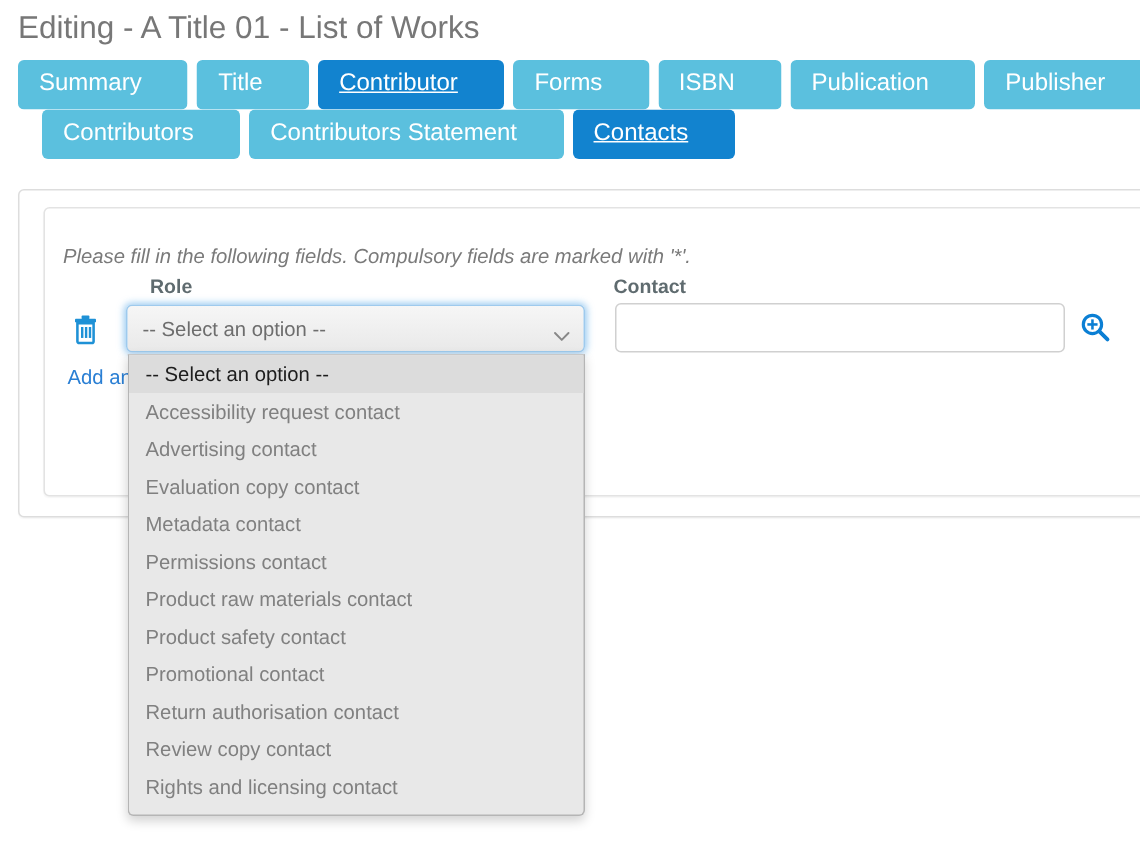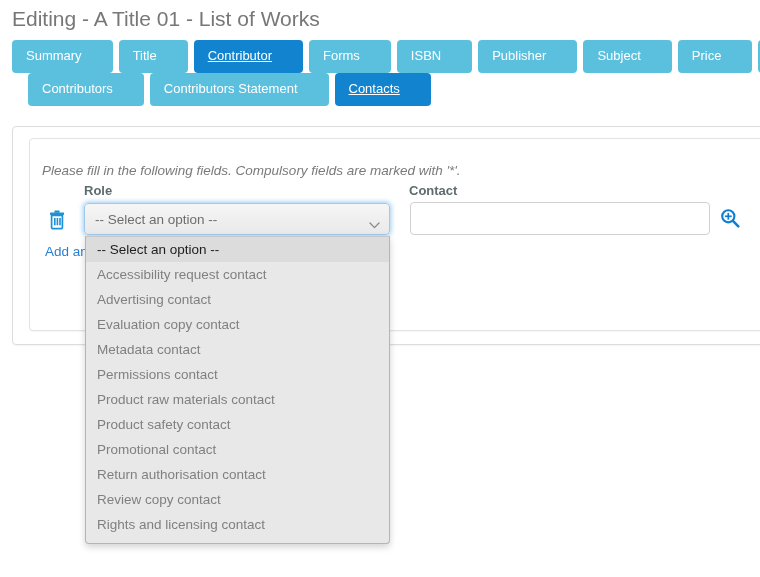--- a/index.html
+++ b/index.html
@@ -51,7 +51,7 @@
     display: inline-block;
     background: #5bc0de;
     color: #ffffff;
-    font-size: 13px;
+    font-size: 16px;
     line-height: 16px;
     padding: 7px 30px 8px 13px;
     border-radius: 4px;

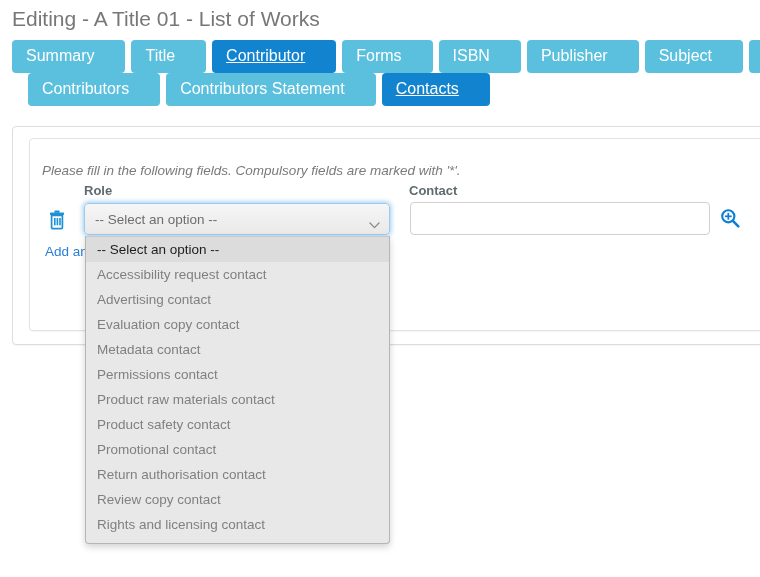--- a/index.html
+++ b/index.html
@@ -240,6 +240,7 @@
       <div class="tab active"><span>Contributor</span></div>
       <div class="tab"><span>Forms</span></div>
       <div class="tab"><span>ISBN</span></div>
+      <div class="tab"><span>Publication</span></div>
       <div class="tab"><span>Publisher</span></div>
       <div class="tab"><span>Subject</span></div>
       <div class="tab"><span>Price</span></div>

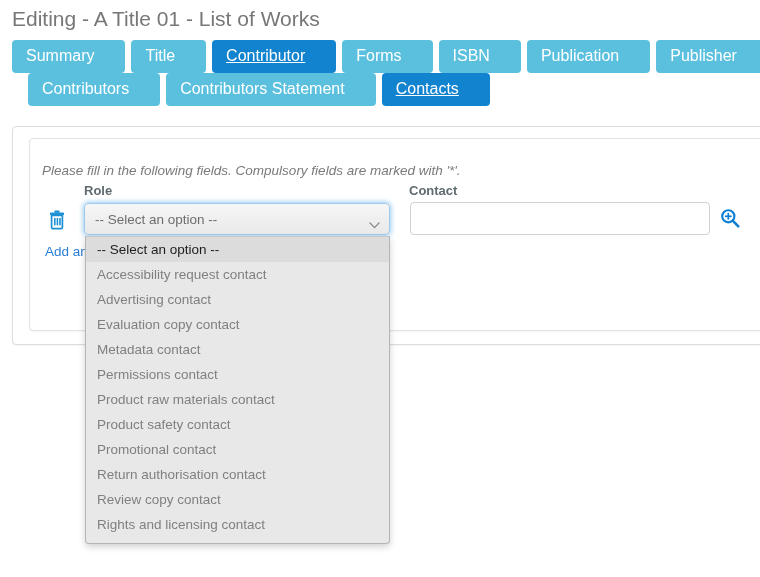--- a/index.html
+++ b/index.html
@@ -111,7 +111,7 @@
     font-weight: bold;
     color: #5f6b6f;
   }
-  .label-role    { left: 84px;  top: 183px; }
+  .label-role    { left: 100px;  top: 183px; }
   .label-contact { left: 409px; top: 183px; }
 
   

